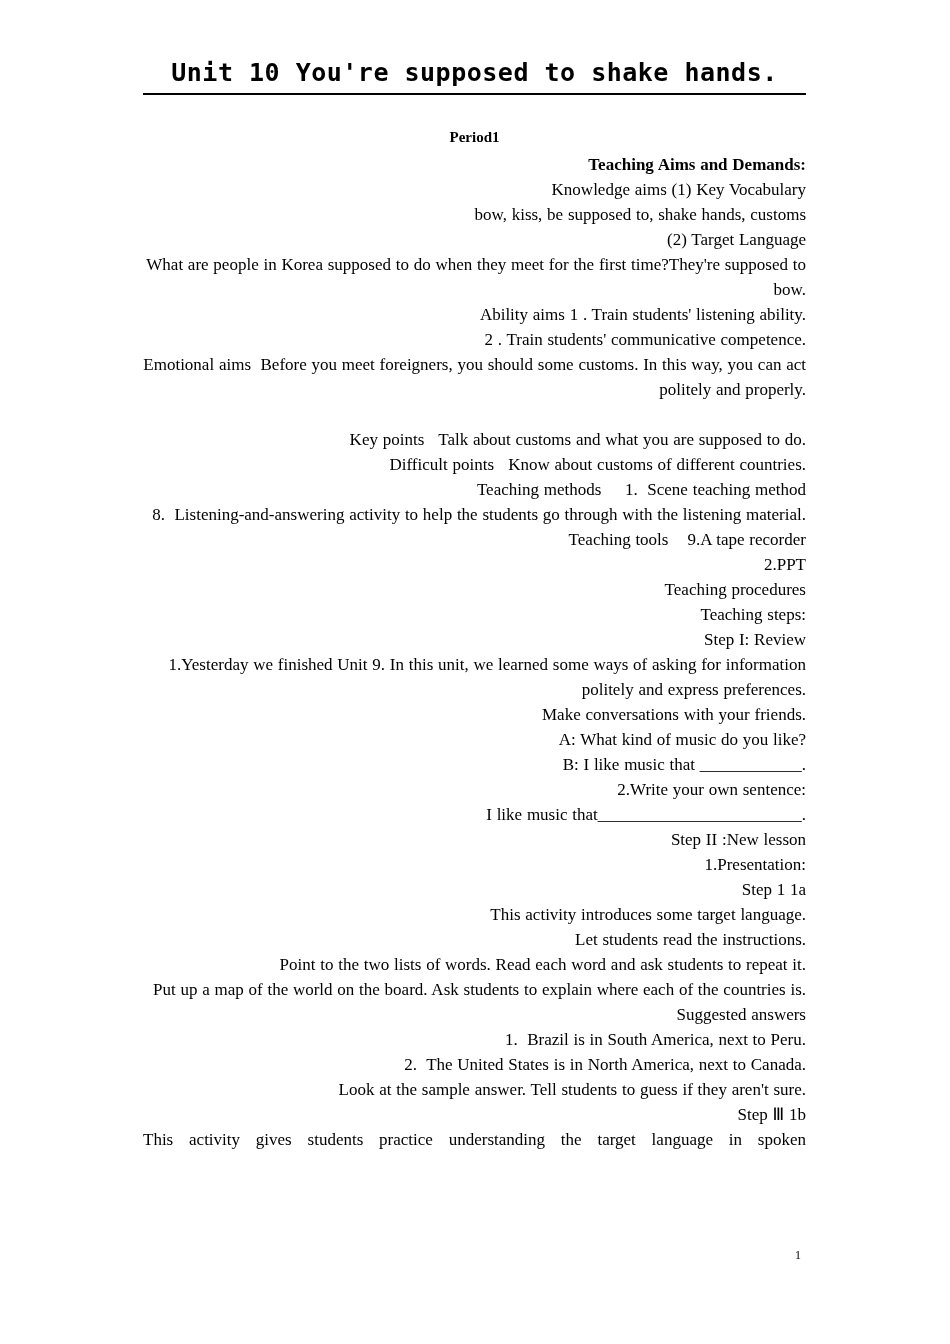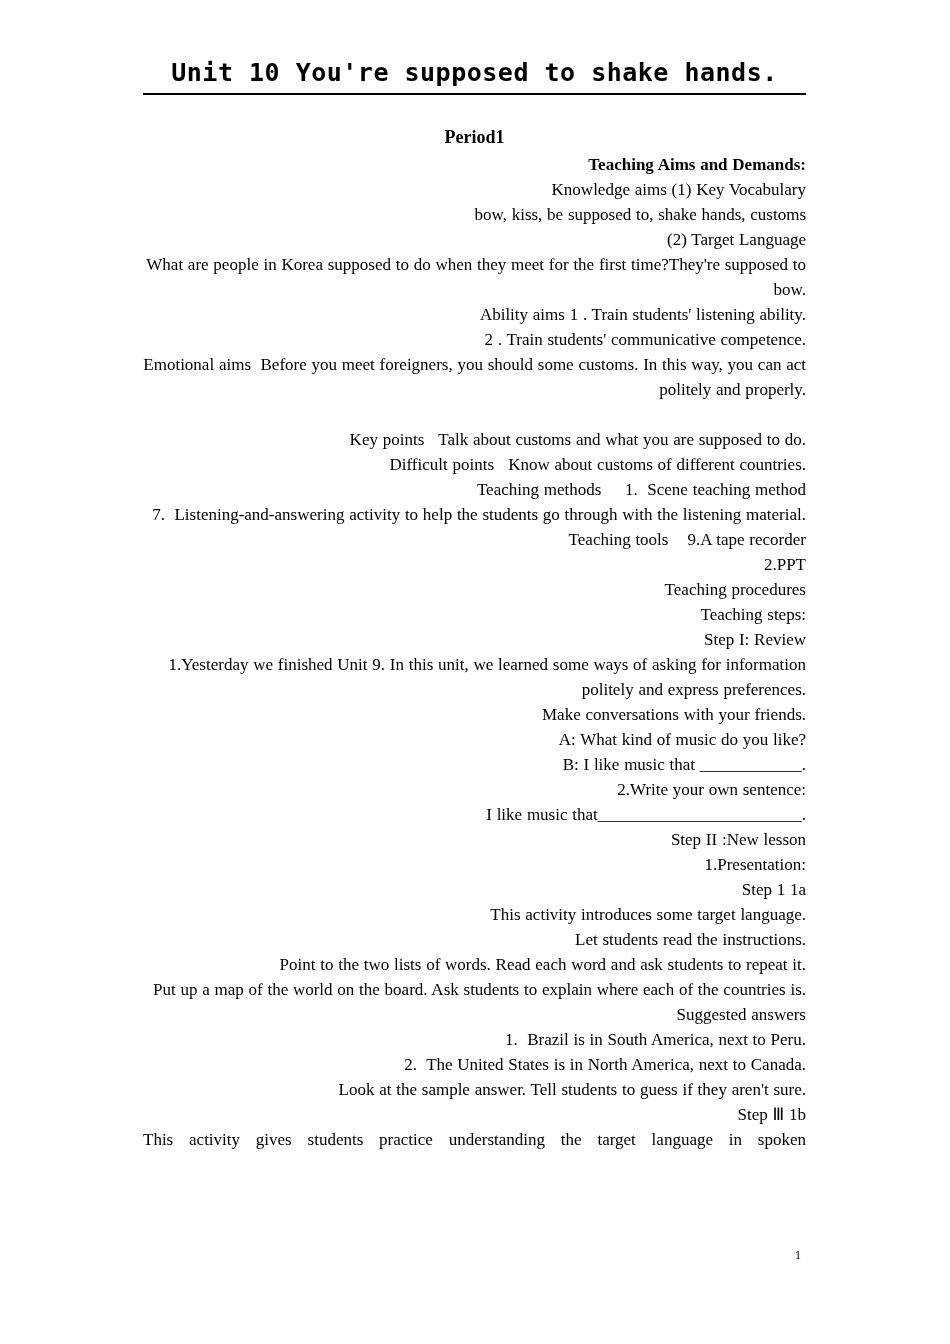--- a/index.html
+++ b/index.html
@@ -33,7 +33,7 @@
   .period-heading {
     text-align: center;
     font-weight: 700;
-    font-size: 18px;
+    font-size: 15px;
     line-height: 25px;
     margin-top: 30px;
     margin-bottom: 2px;

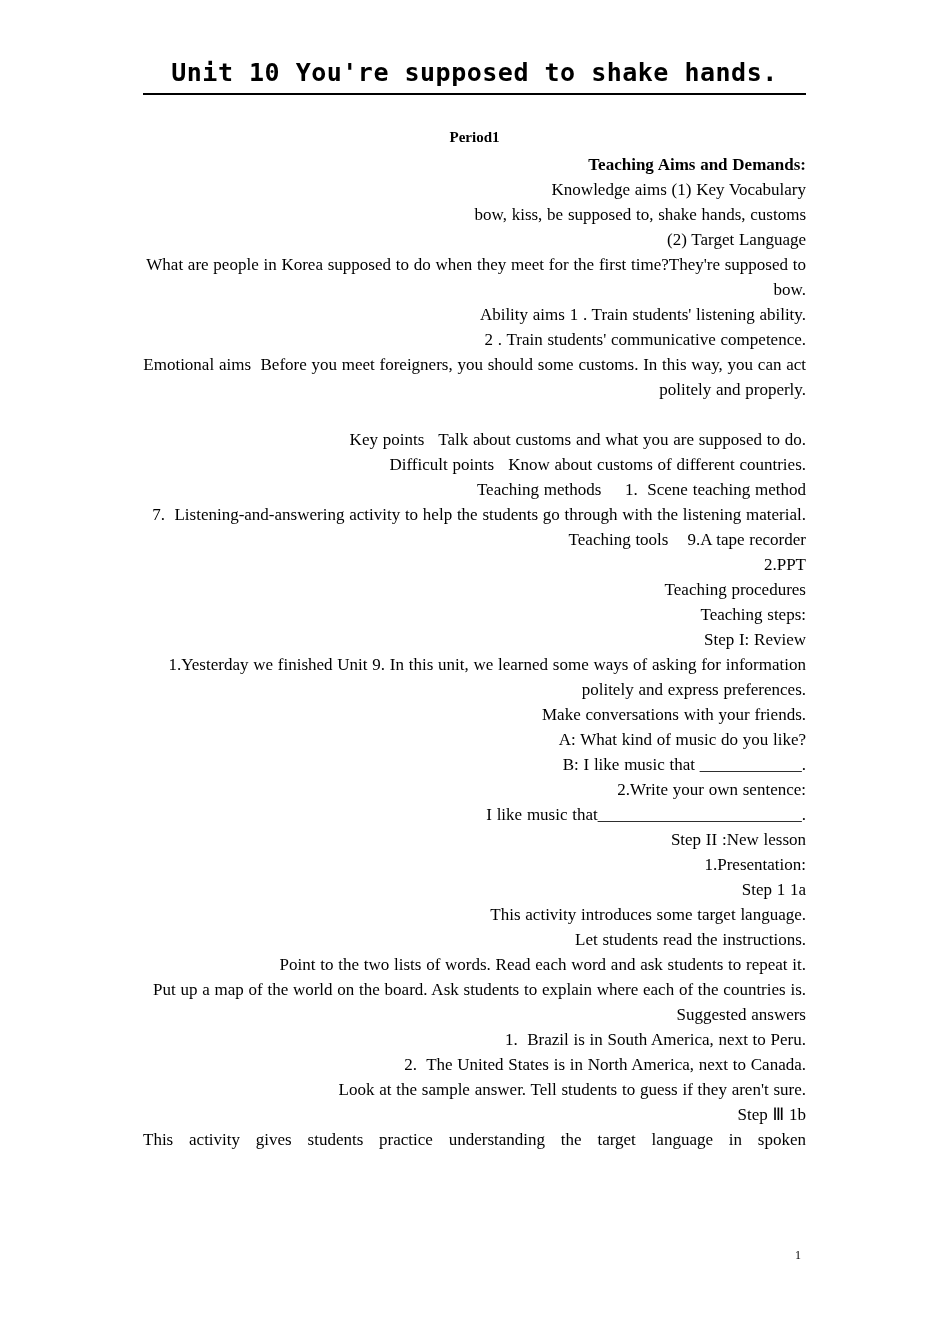--- a/index.html
+++ b/index.html
@@ -80,7 +80,7 @@
       <p>Key points   Talk about customs and what you are supposed to do.</p>
       <p>Difficult points   Know about customs of different countries.</p>
       <p>Teaching methods     1.  Scene teaching method</p>
-      <p class="justify">7.  Listening-and-answering activity to help the students go through with the listening material.</p>
+      <p class="justify">8.  Listening-and-answering activity to help the students go through with the listening material.</p>
       <p>Teaching tools    9.A tape recorder</p>
       <p>2.PPT</p>
       <p>Teaching procedures</p>

